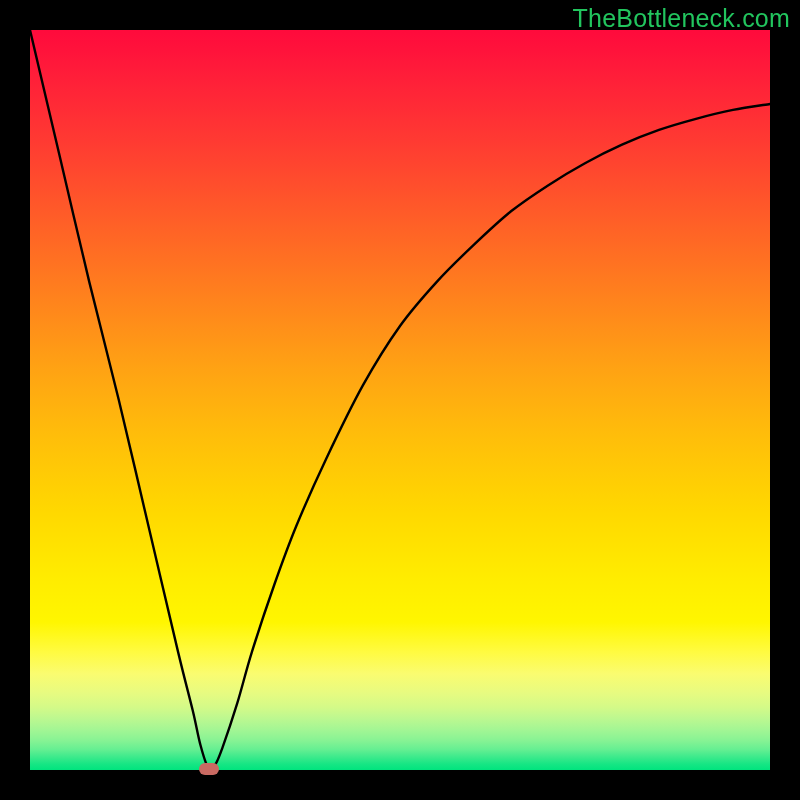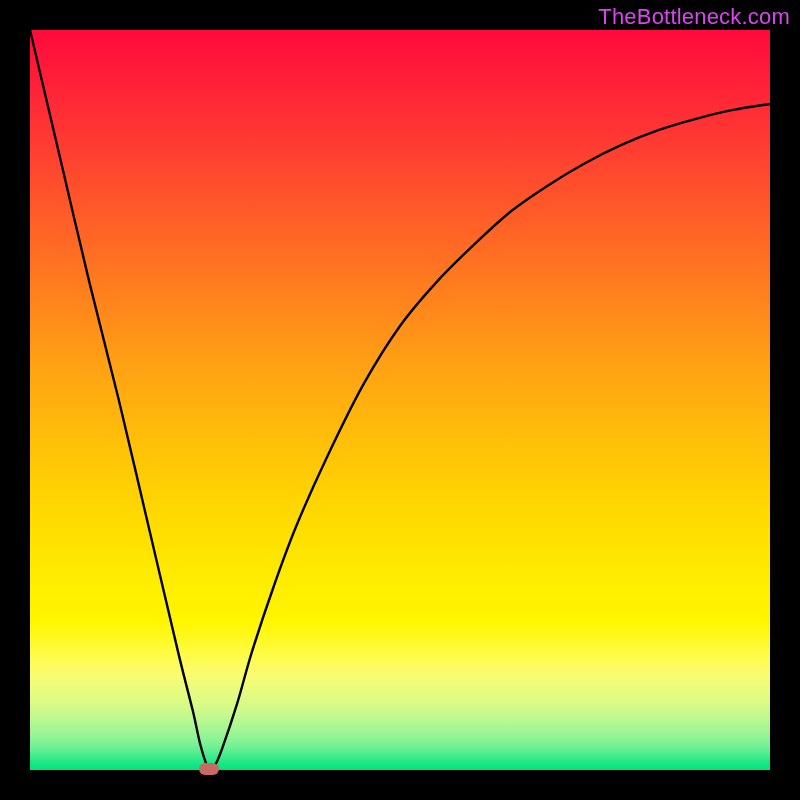--- a/index.html
+++ b/index.html
@@ -55,8 +55,8 @@
     position: absolute;
     top: 4px;
     right: 10px;
-    color: #d946ef;
-    font-size: 22px;
+    color: #22c55e;
+    font-size: 25px;
     letter-spacing: 0.2px;
     user-select: none;
   }

